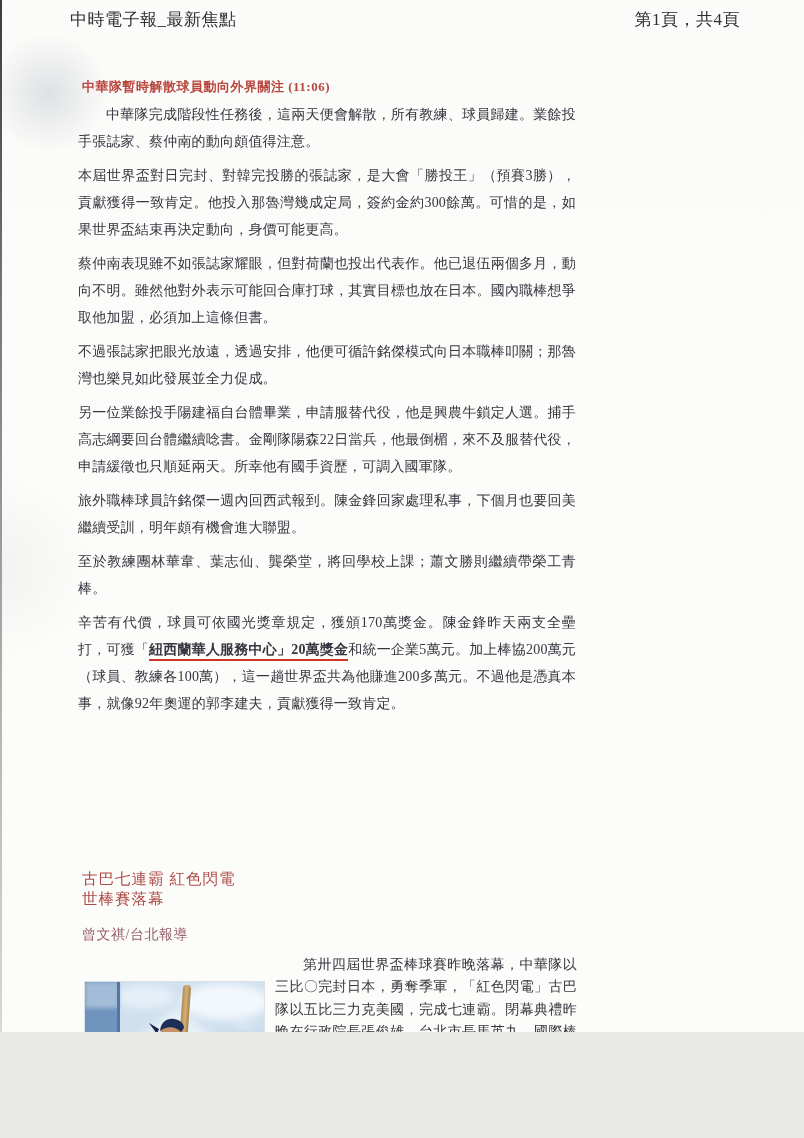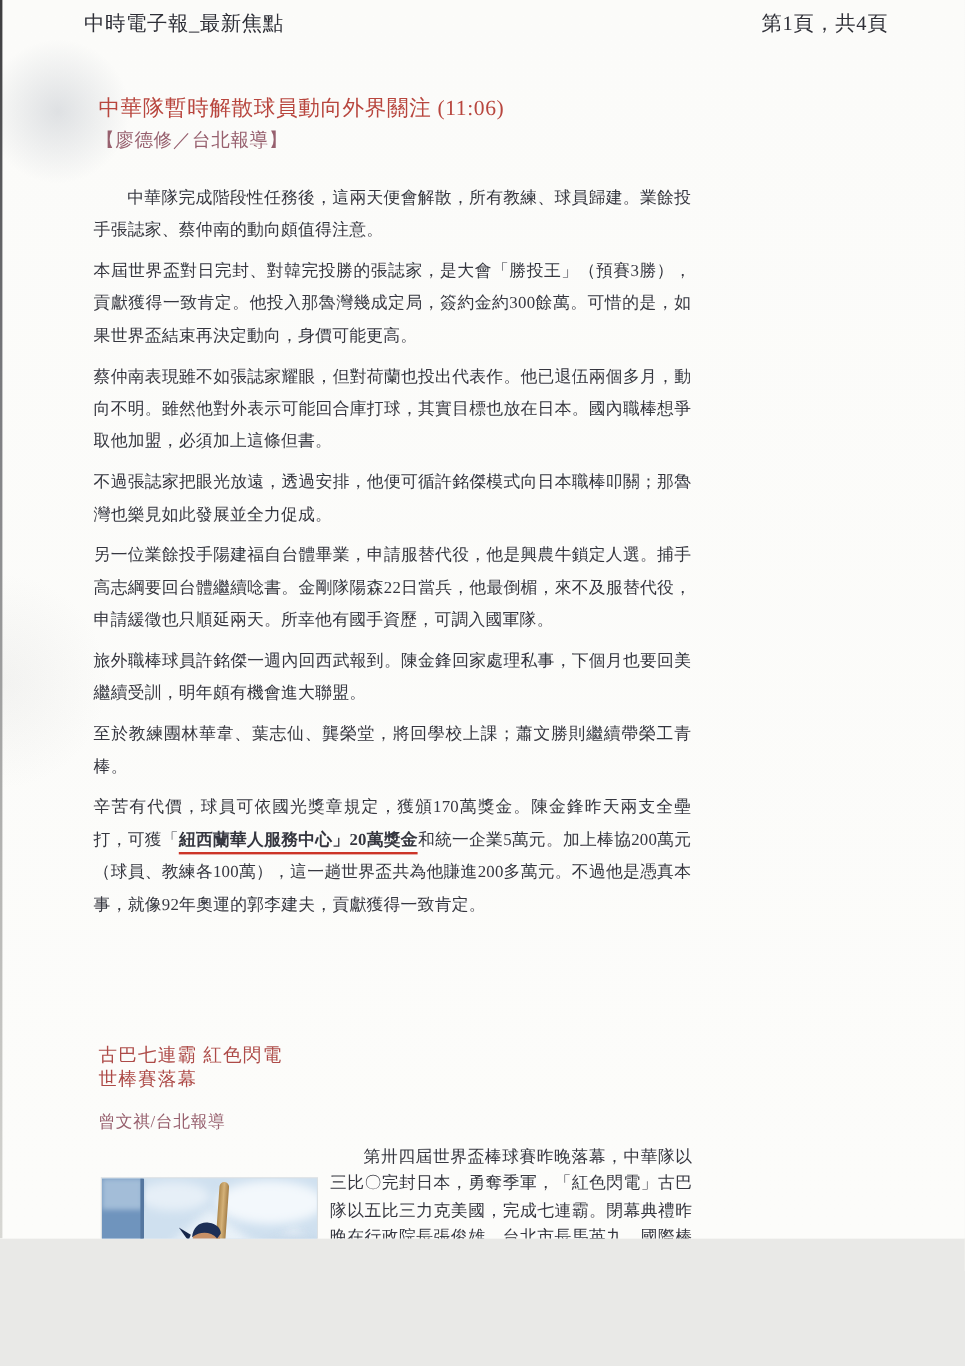--- a/index.html
+++ b/index.html
@@ -30,8 +30,8 @@
     position:absolute;left:78px;top:78px;width:498px;
   }
   .a1-title{
-    margin:0 0 5px 4px;font-weight:normal;
-    font-size:18px;letter-spacing:0.5px;
+    margin:0 0 5px 4px;font-weight:bold;
+    font-size:13px;letter-spacing:0.5px;
     color:var(--title-red,#b8463e);
   }
   .a1-byline{

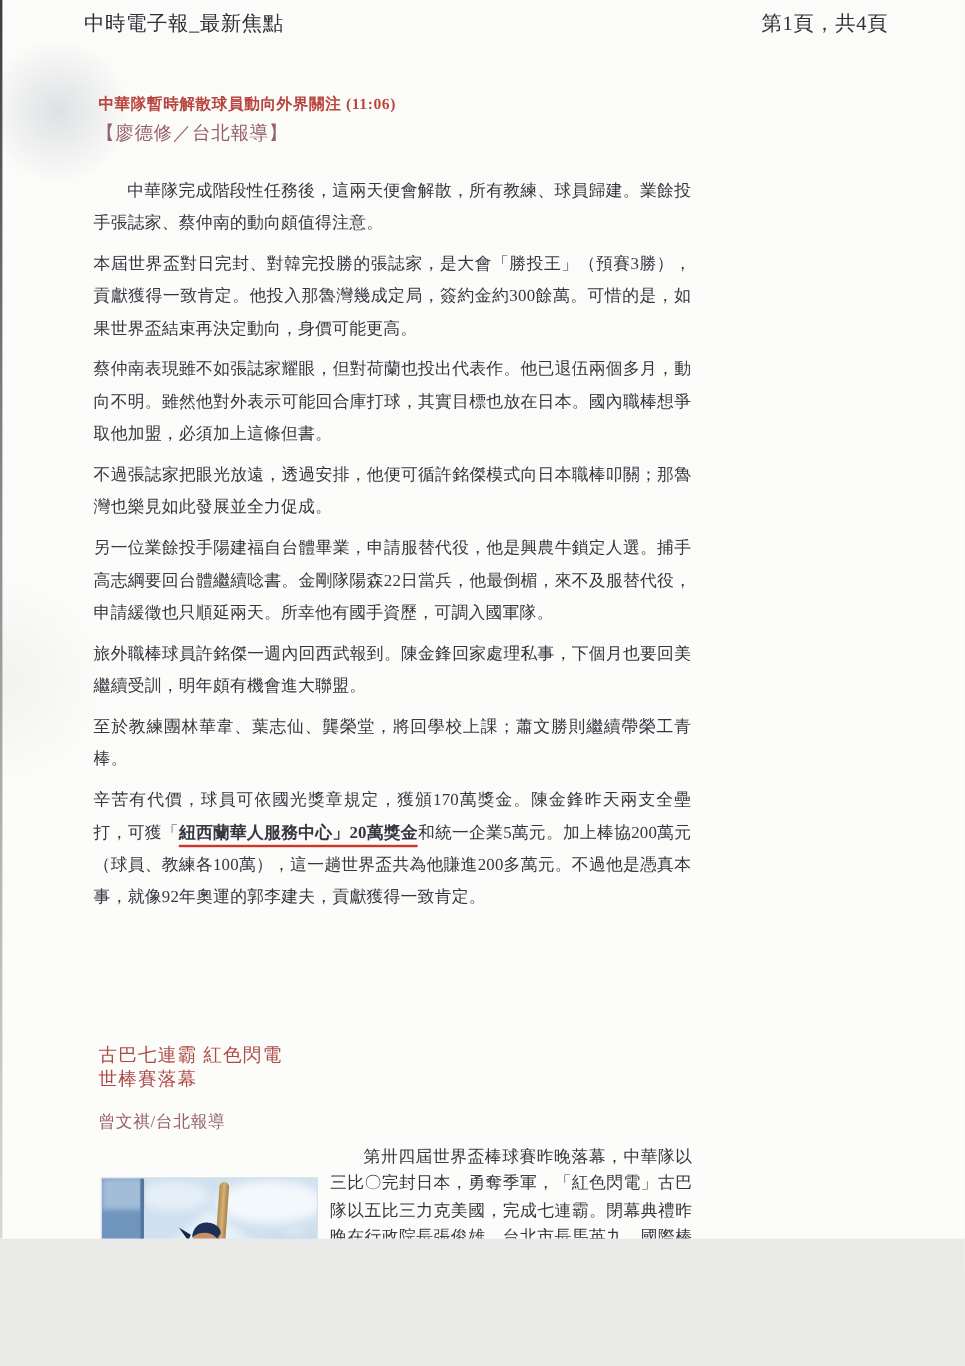--- a/index.html
+++ b/index.html
@@ -96,7 +96,6 @@
 
   <div class="content">
     <h1 class="a1-title">中華隊暫時解散球員動向外界關注 (11:06)</h1>
-    <div class="a1-byline">【廖德修／台北報導】</div>
 
     <p class="indent">中華隊完成階段性任務後，這兩天便會解散，所有教練、球員歸建。業餘投手張誌家、蔡仲南的動向頗值得注意。</p>
     <p>本屆世界盃對日完封、對韓完投勝的張誌家，是大會「勝投王」（預賽3勝），貢獻獲得一致肯定。他投入那魯灣幾成定局，簽約金約300餘萬。可惜的是，如果世界盃結束再決定動向，身價可能更高。</p>

